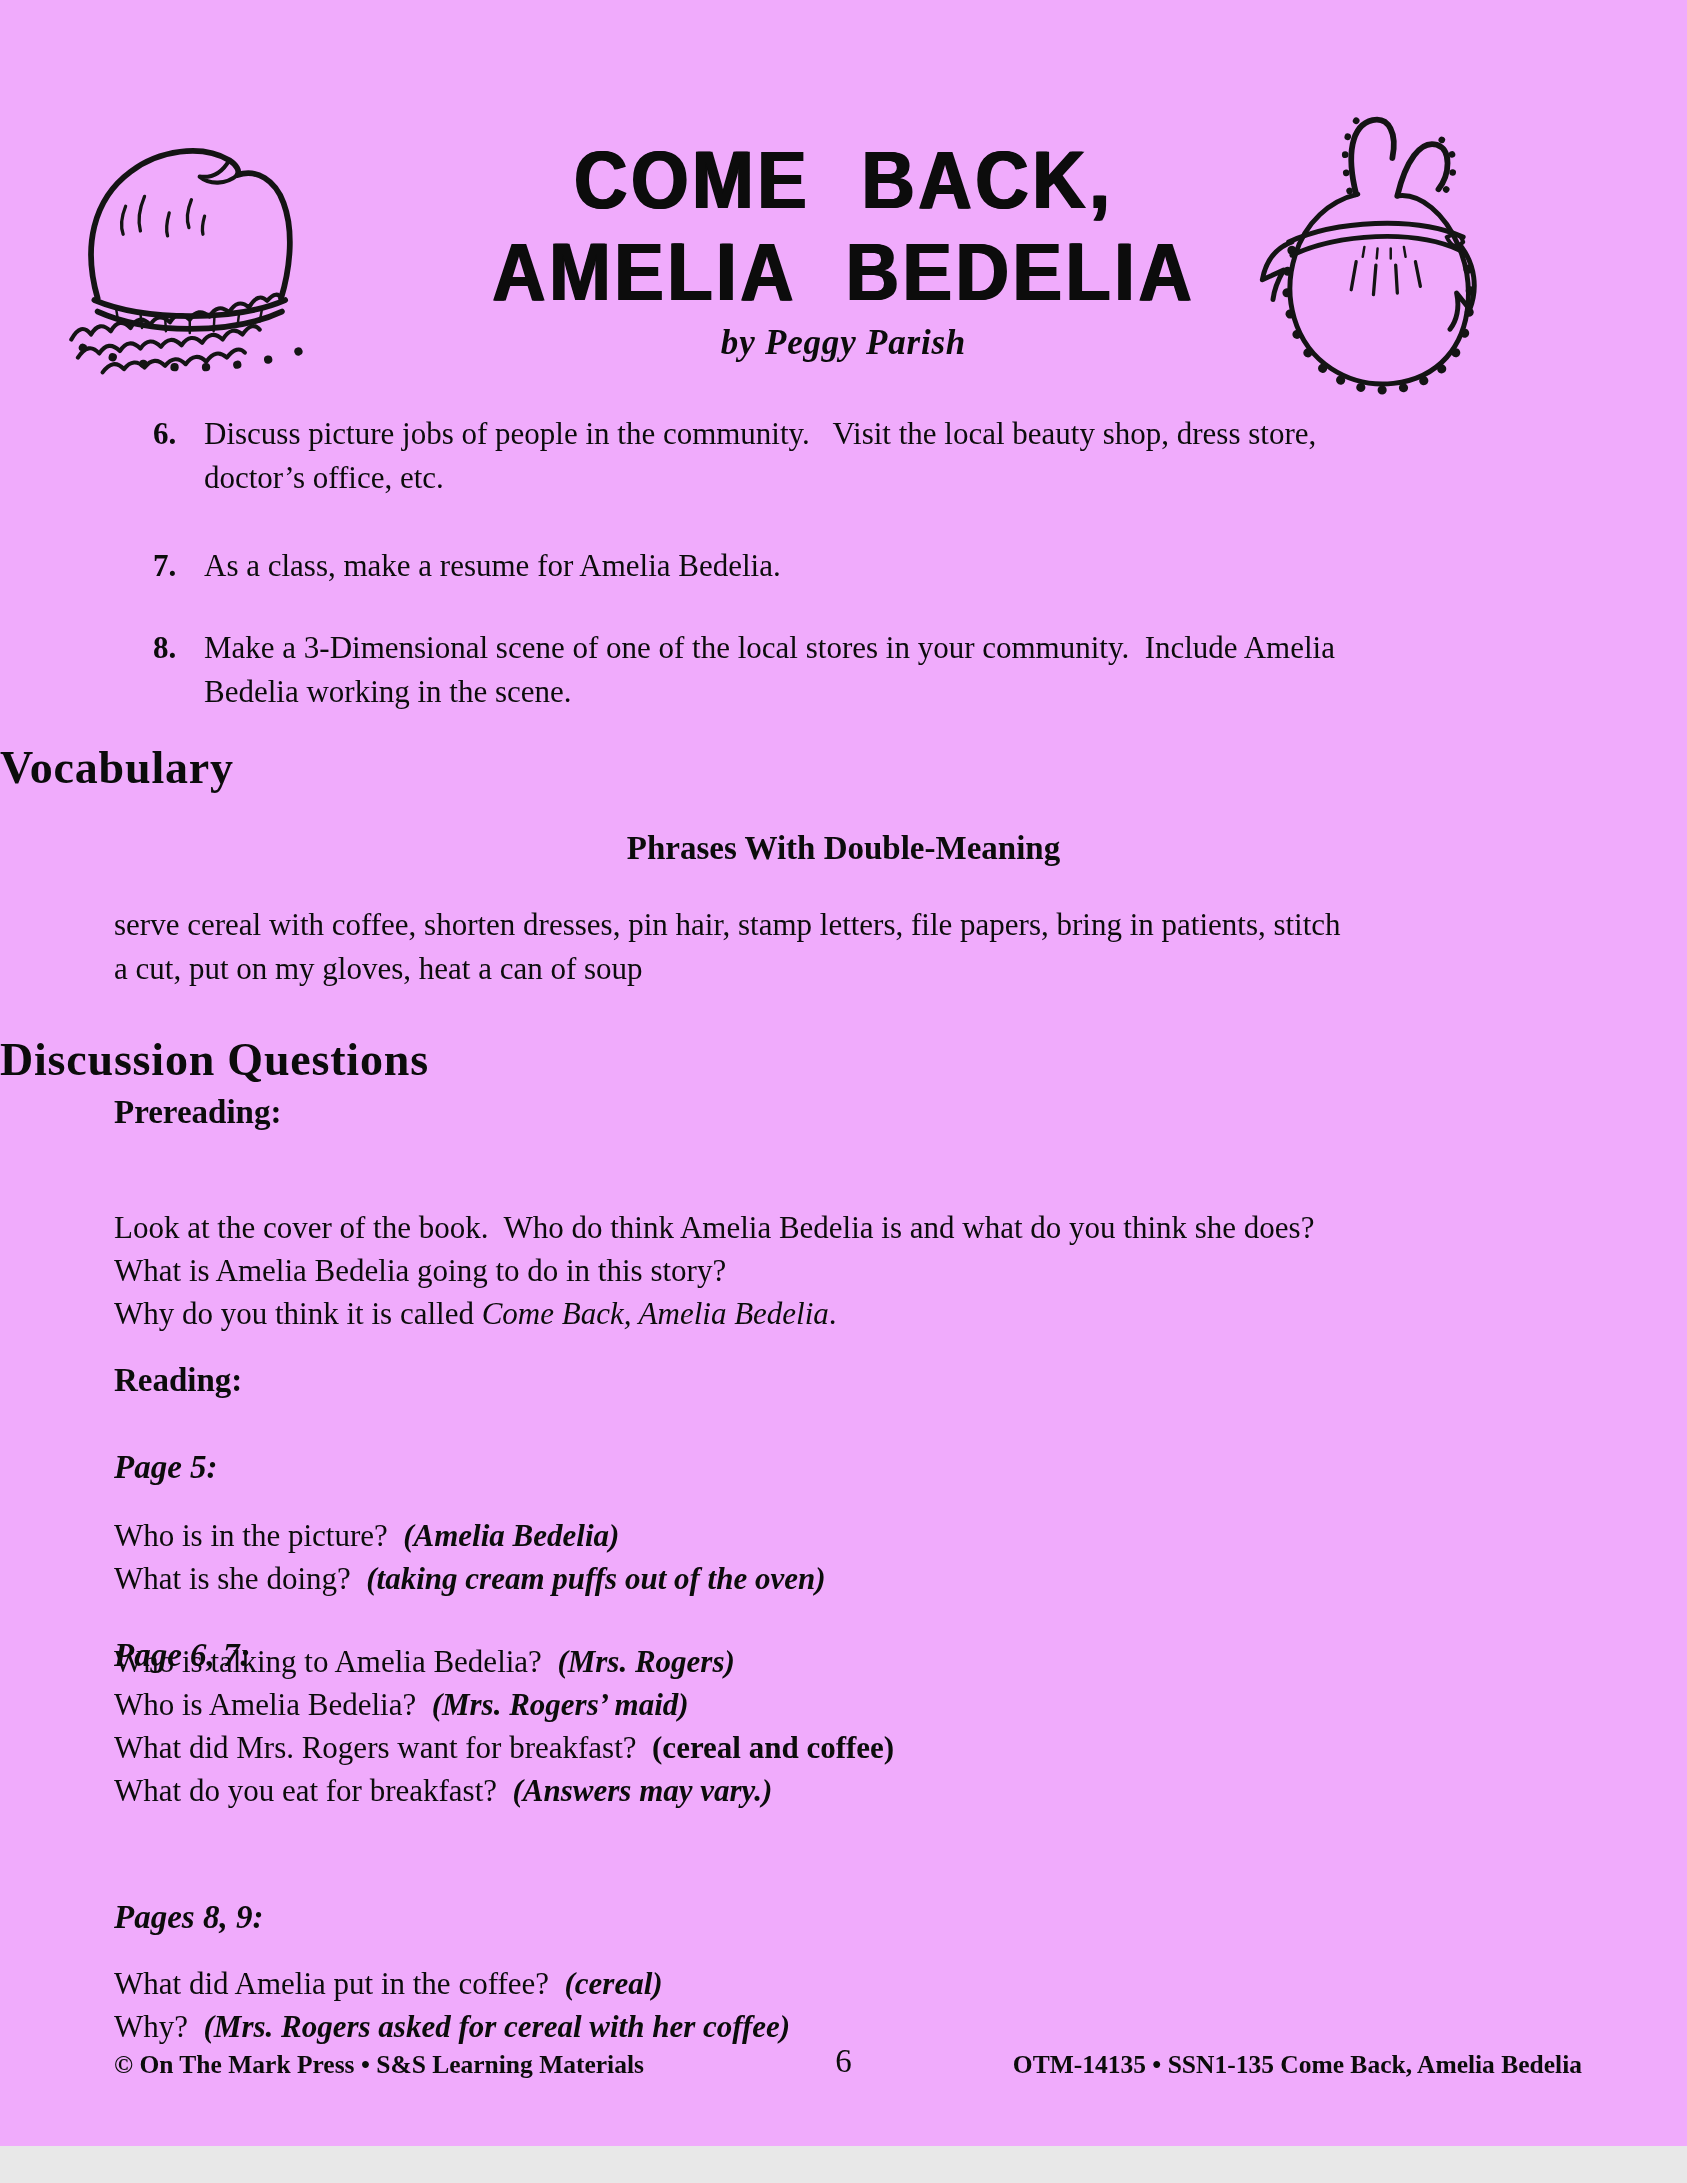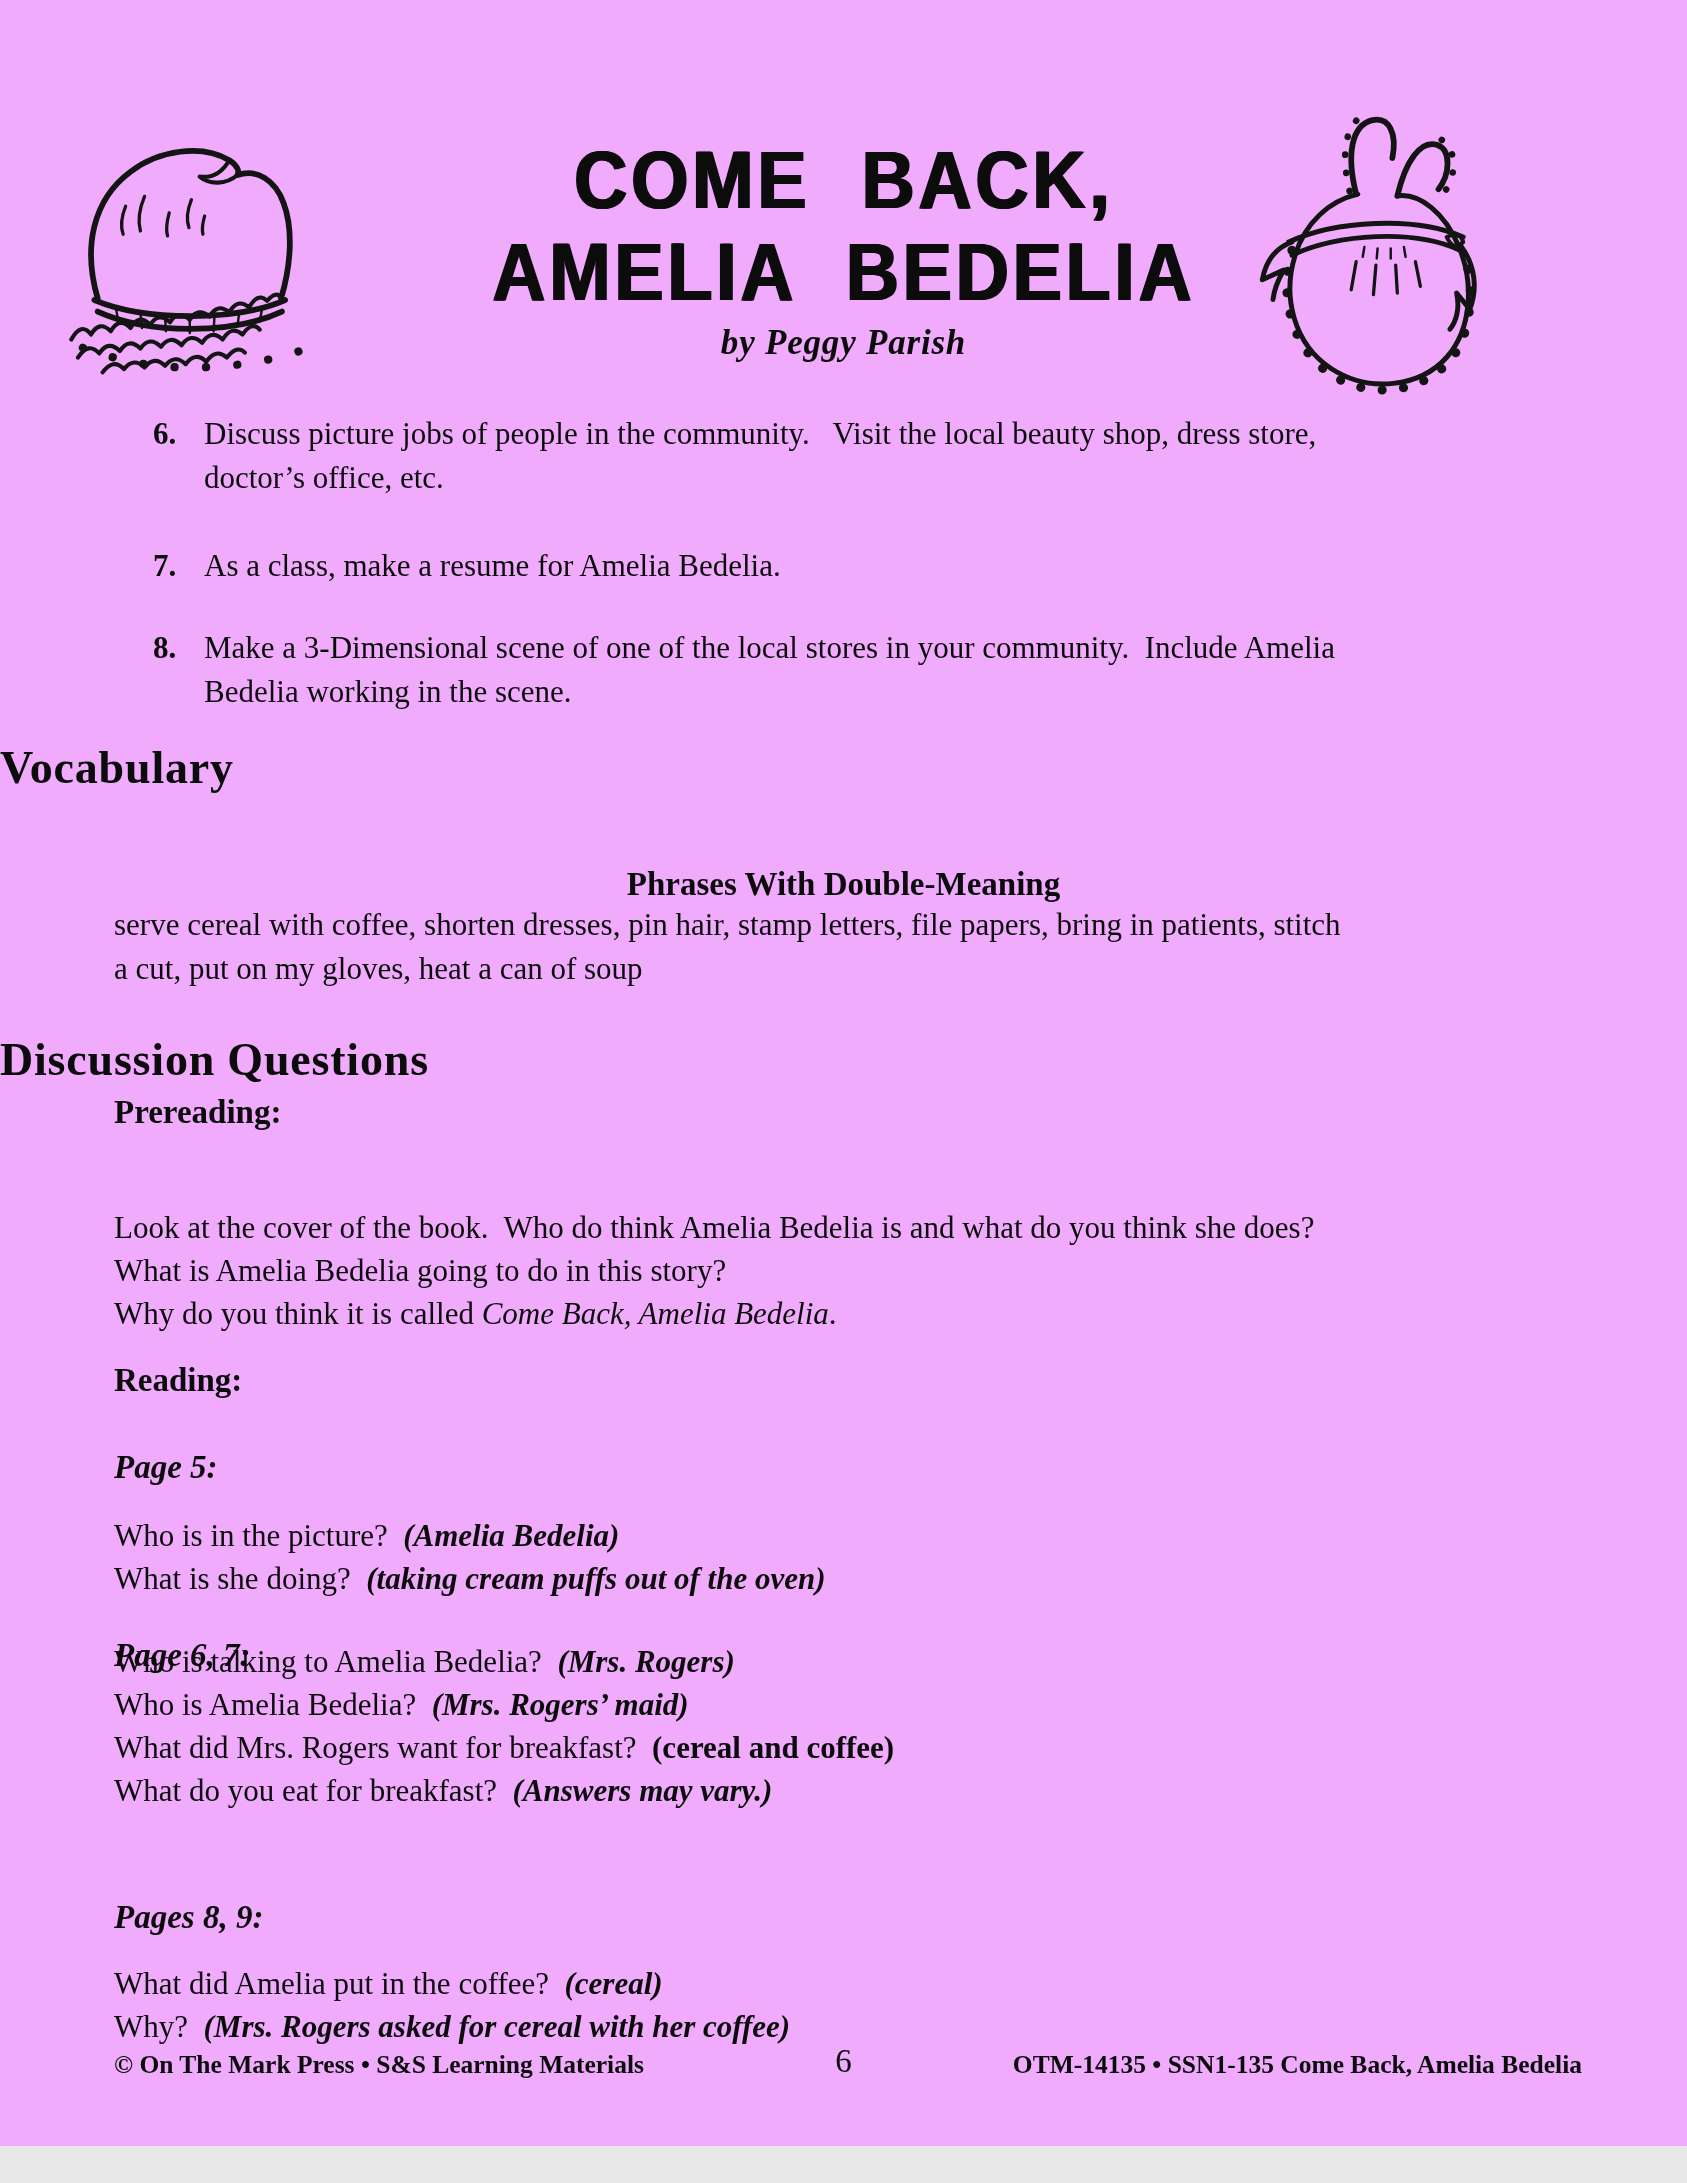--- a/index.html
+++ b/index.html
@@ -33,7 +33,7 @@
   #voc-h{top:743px;}
   #disc-h{top:1035px;}
   .h2{position:absolute;left:0;width:1687px;text-align:center;font-size:33px;line-height:38px;font-weight:bold;}
-  #voc-sub{top:829px;margin-top:36px;}
+  #voc-sub{top:829px;}
   .block{position:absolute;left:114px;width:1475px;font-size:31px;line-height:44px;}
   #phrases{top:903px;}
   .label{position:absolute;left:114px;font-size:33px;line-height:38px;font-weight:bold;}

